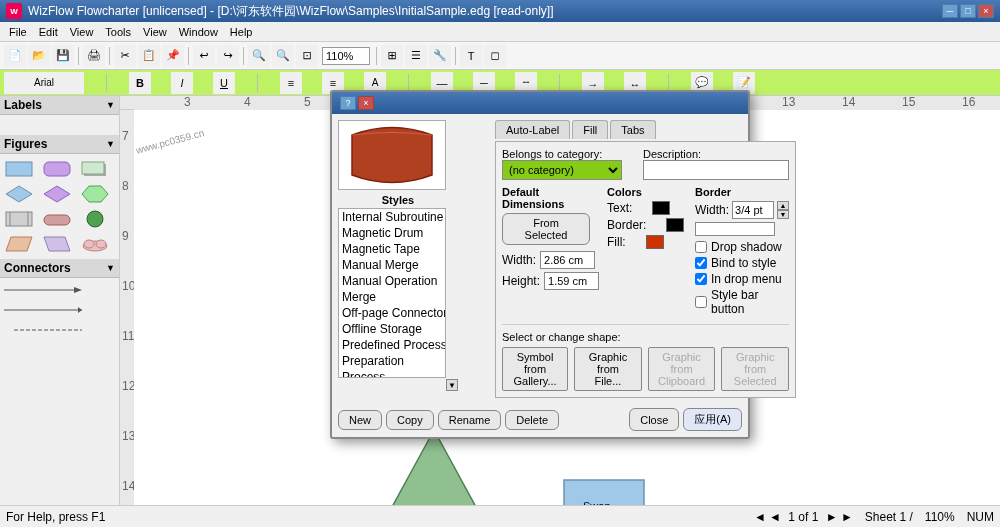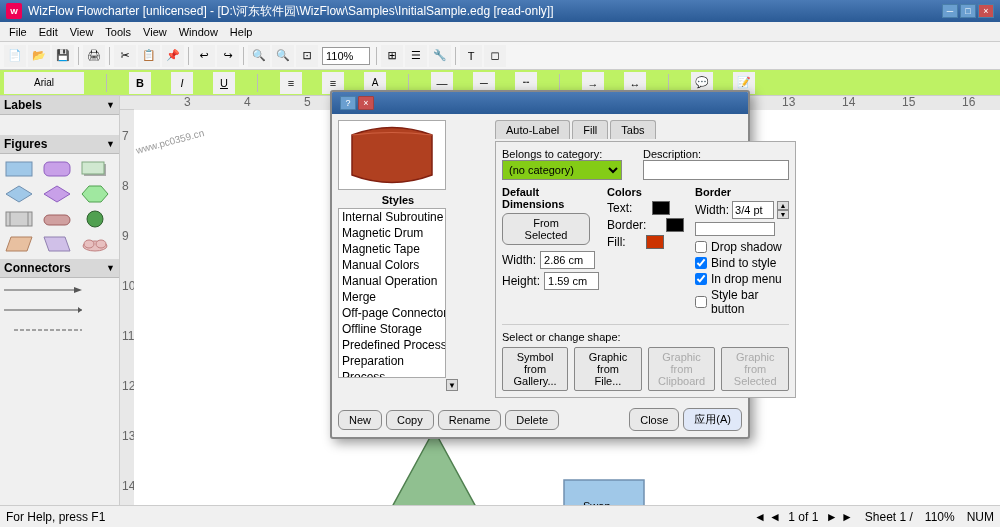--- a/index.html
+++ b/index.html
@@ -680,7 +680,7 @@
           <div class="style-item">Internal Subroutine</div>
           <div class="style-item">Magnetic Drum</div>
           <div class="style-item">Magnetic Tape</div>
-          <div class="style-item">Manual Colors</div>
+          <div class="style-item">Manual Merge</div>
           <div class="style-item">Manual Operation</div>
           <div class="style-item">Merge</div>
           <div class="style-item">Off-page Connector</div>

